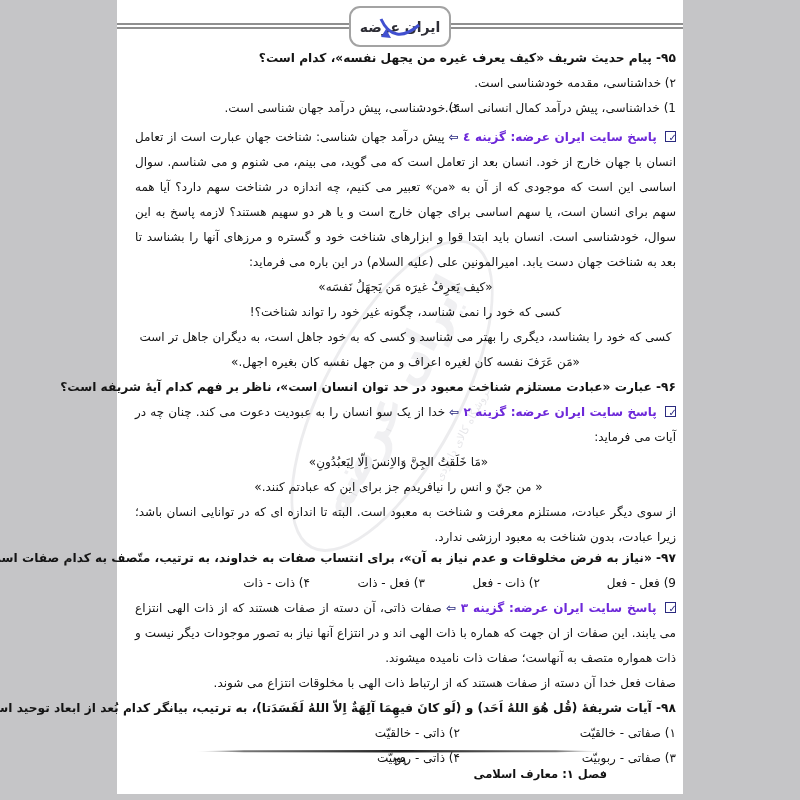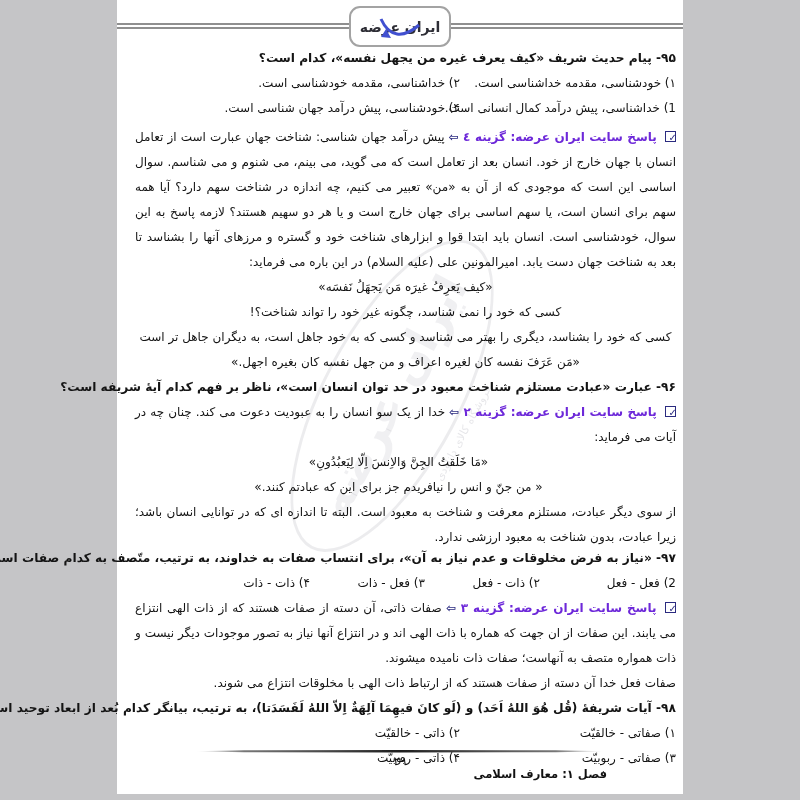--- a/index.html
+++ b/index.html
@@ -81,7 +81,6 @@
 
       <div class="q-title">۹۵- پیام حدیث شریف «کیف یعرف غیره من یجهل نفسه»، کدام است؟</div>
       <div class="opt-row">
-        <div class="opt w216">۱) خودشناسی، مقدمه خداشناسی است.</div>
         <div class="opt">۲) خداشناسی، مقدمه خودشناسی است.</div>
       </div>
       <div class="opt-row">

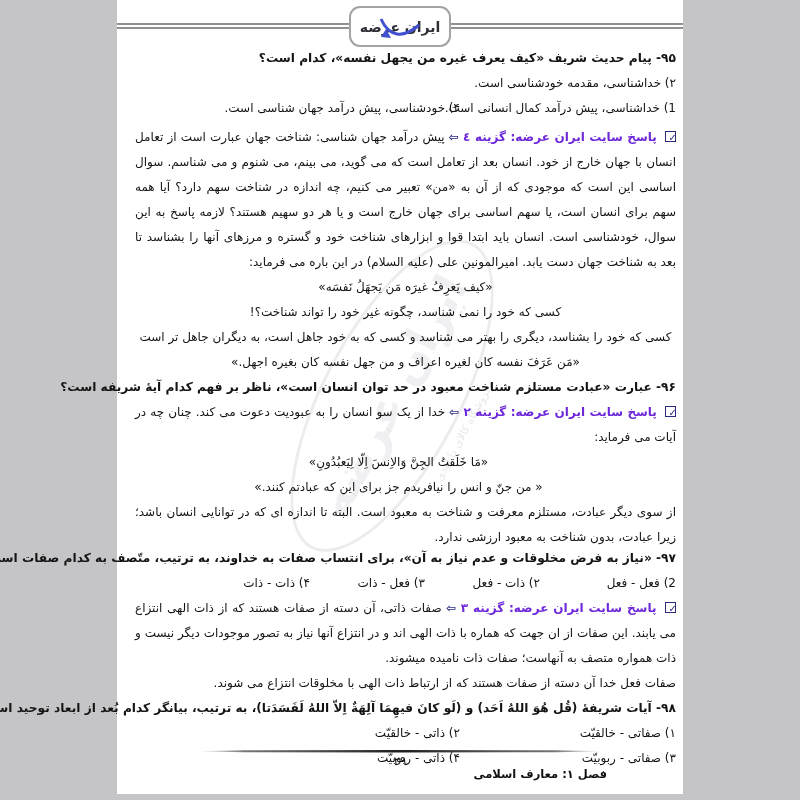--- a/index.html
+++ b/index.html
@@ -101,7 +101,7 @@
 
       <div class="q-title mtm4">۹۷- «نیاز به فرض مخلوقات و عدم نیاز به آن»، برای انتساب صفات به خداوند، به ترتیب، متّصف به کدام صفات است؟</div>
       <div class="opt-row">
-        <div class="opt w136">2) فعل - فعل</div>
+        <div class="opt w136">9) فعل - فعل</div>
         <div class="opt w115">۲) ذات - فعل</div>
         <div class="opt w115">۳) فعل - ذات</div>
         <div class="opt">۴) ذات - ذات</div>

